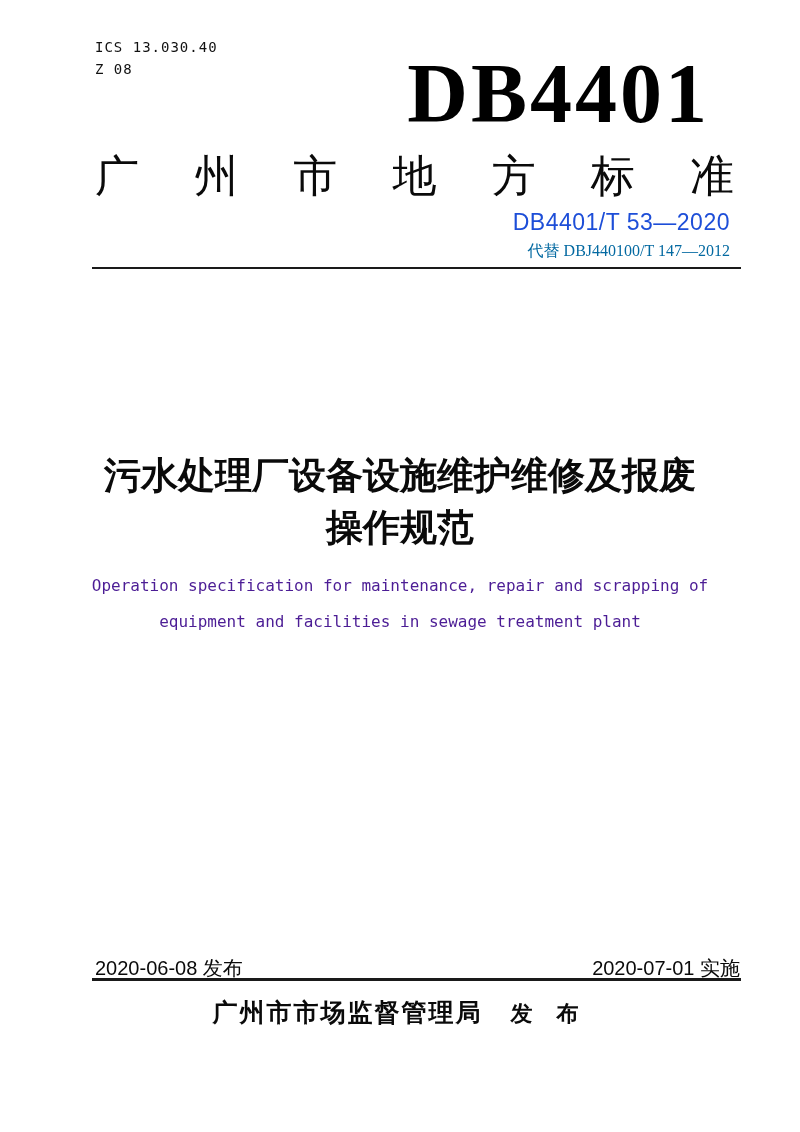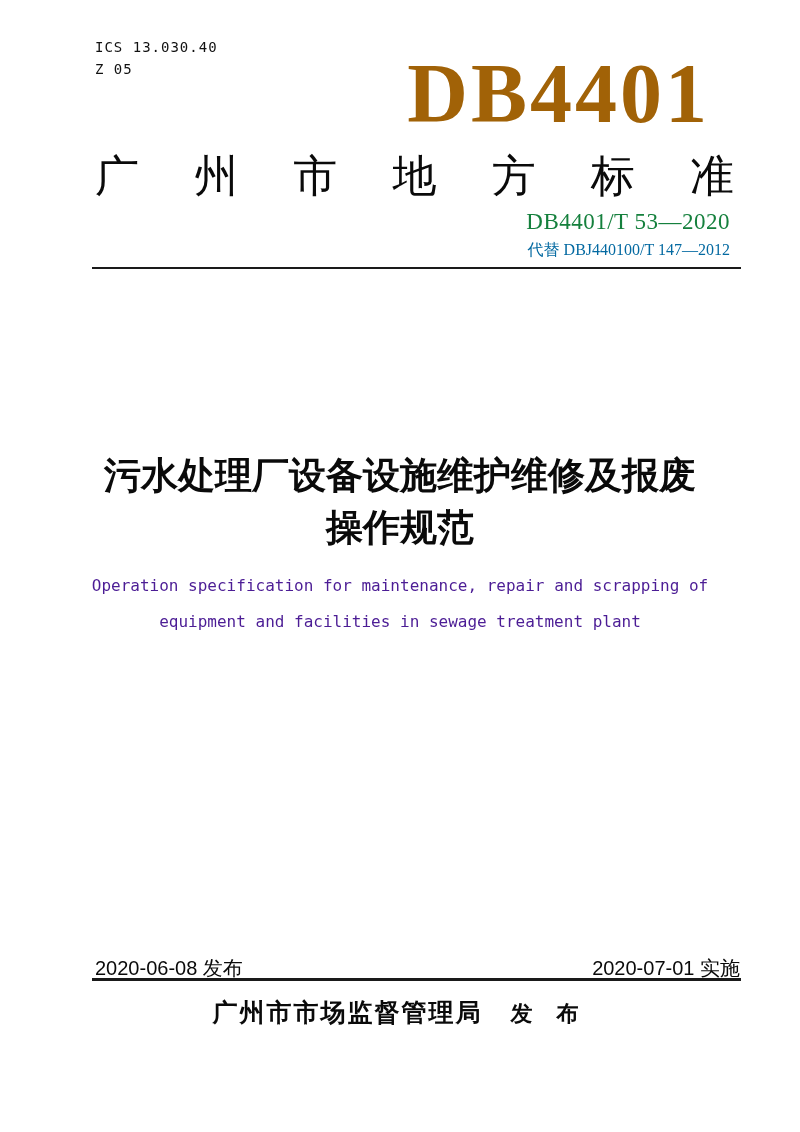--- a/index.html
+++ b/index.html
@@ -159,7 +159,7 @@
 
   <div class="ics-block">
     <div>ICS 13.030.40</div>
-    <div>Z 05</div>
+    <div>Z 08</div>
   </div>
 
   <div class="db-logo">DB4401</div>

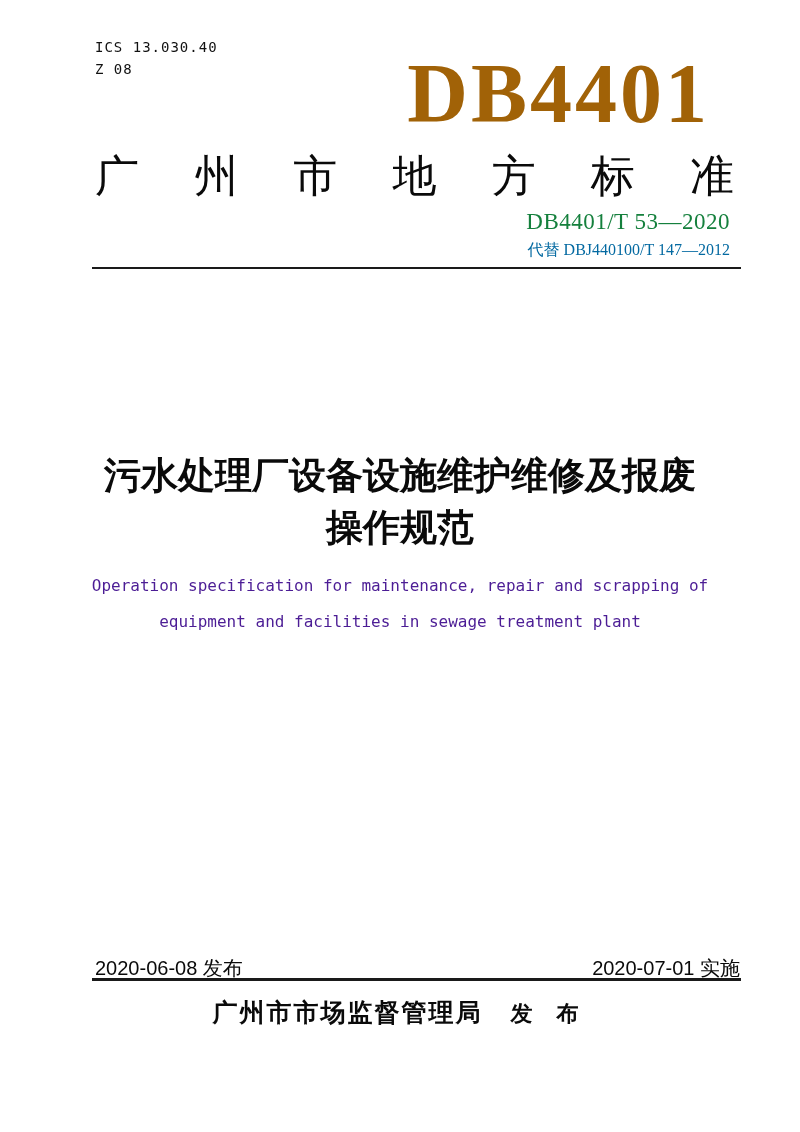--- a/index.html
+++ b/index.html
@@ -39,7 +39,7 @@
     font-size: 84px;
     line-height: 1;
     letter-spacing: 3px;
-    color: #a16207;
+    color: #000000;
     white-space: nowrap;
   }
 

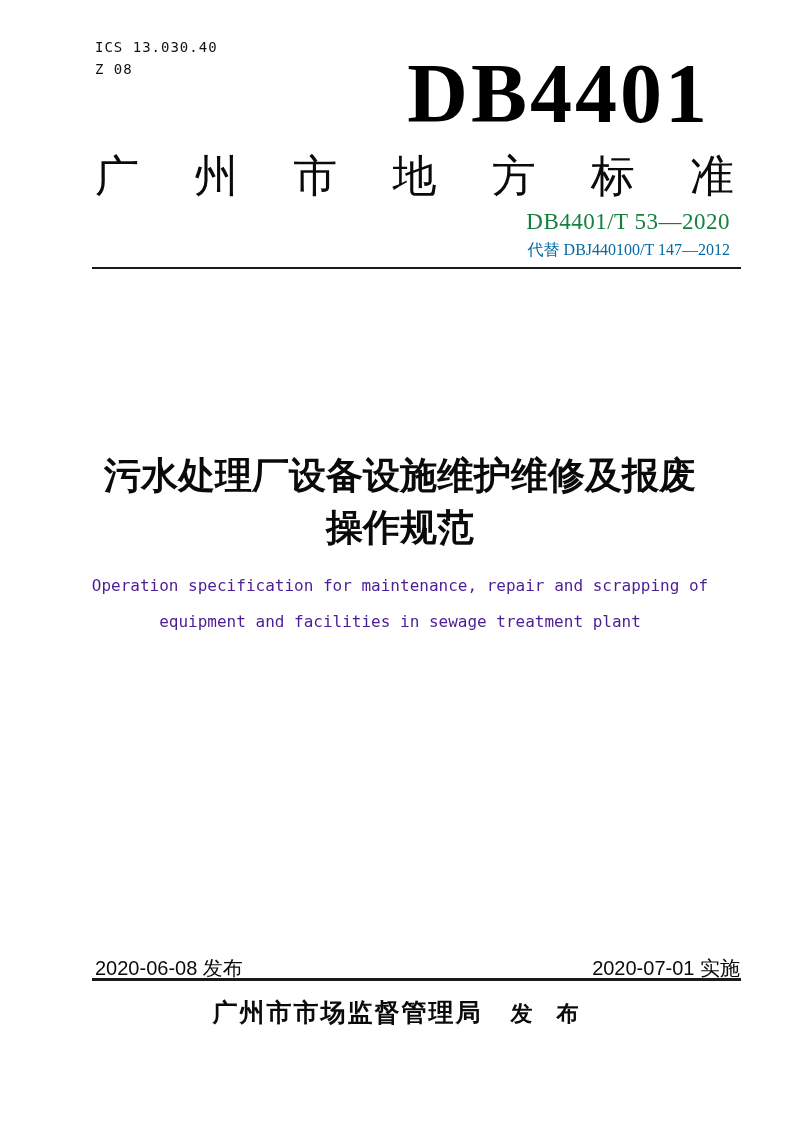--- a/index.html
+++ b/index.html
@@ -67,8 +67,7 @@
     font-size: 23px;
     font-weight: 500;
     letter-spacing: 0.5px;
-    color: #15803d;
-    font-family: Liberation Serif, serif;
+    color: #1d4ed8;
   }
   .replaces-note {
     margin-top: 5px;

